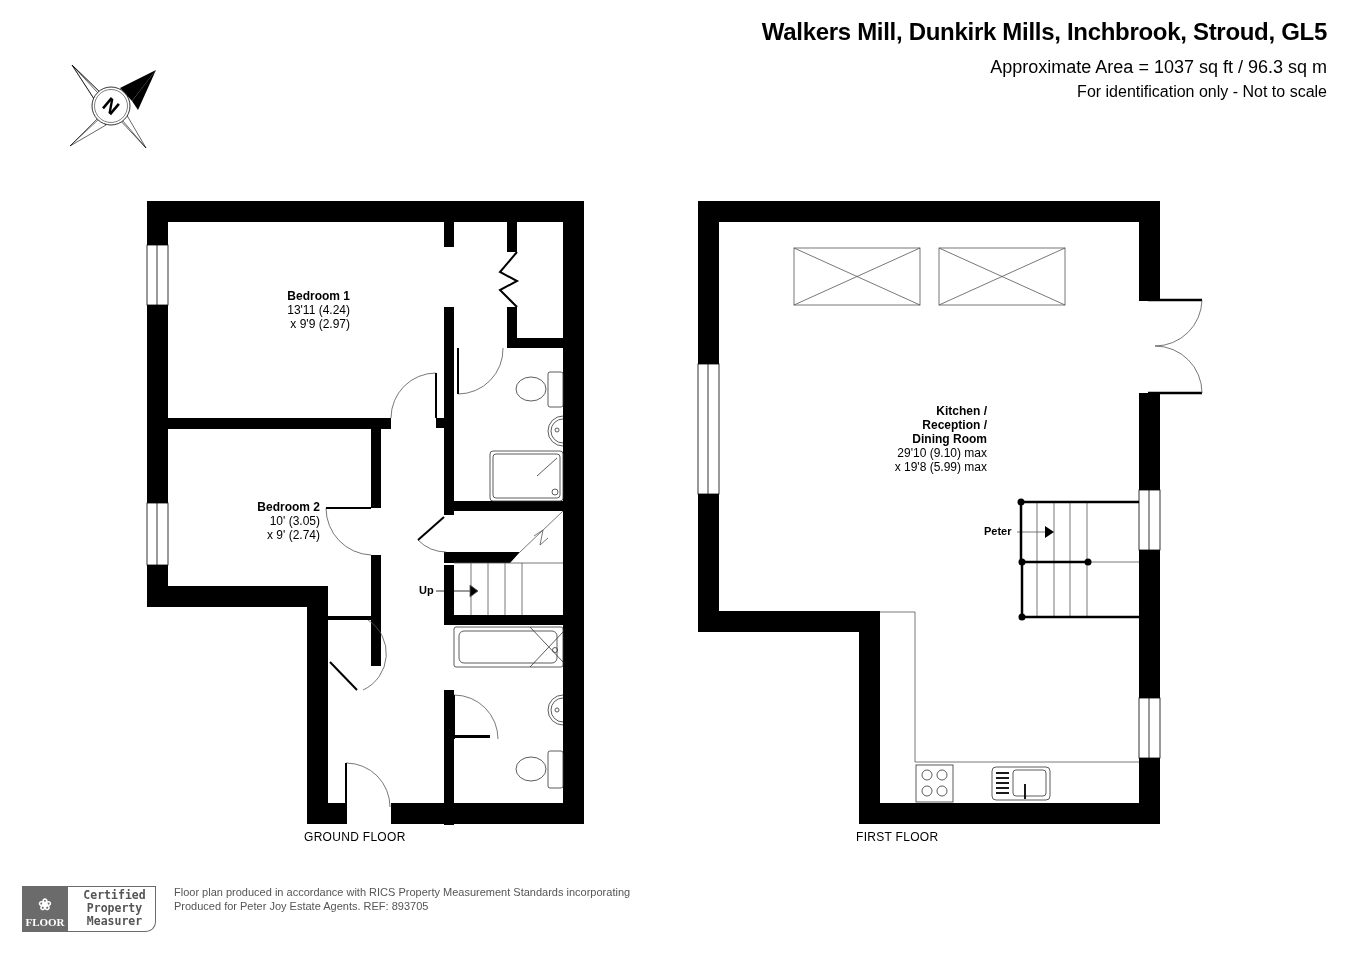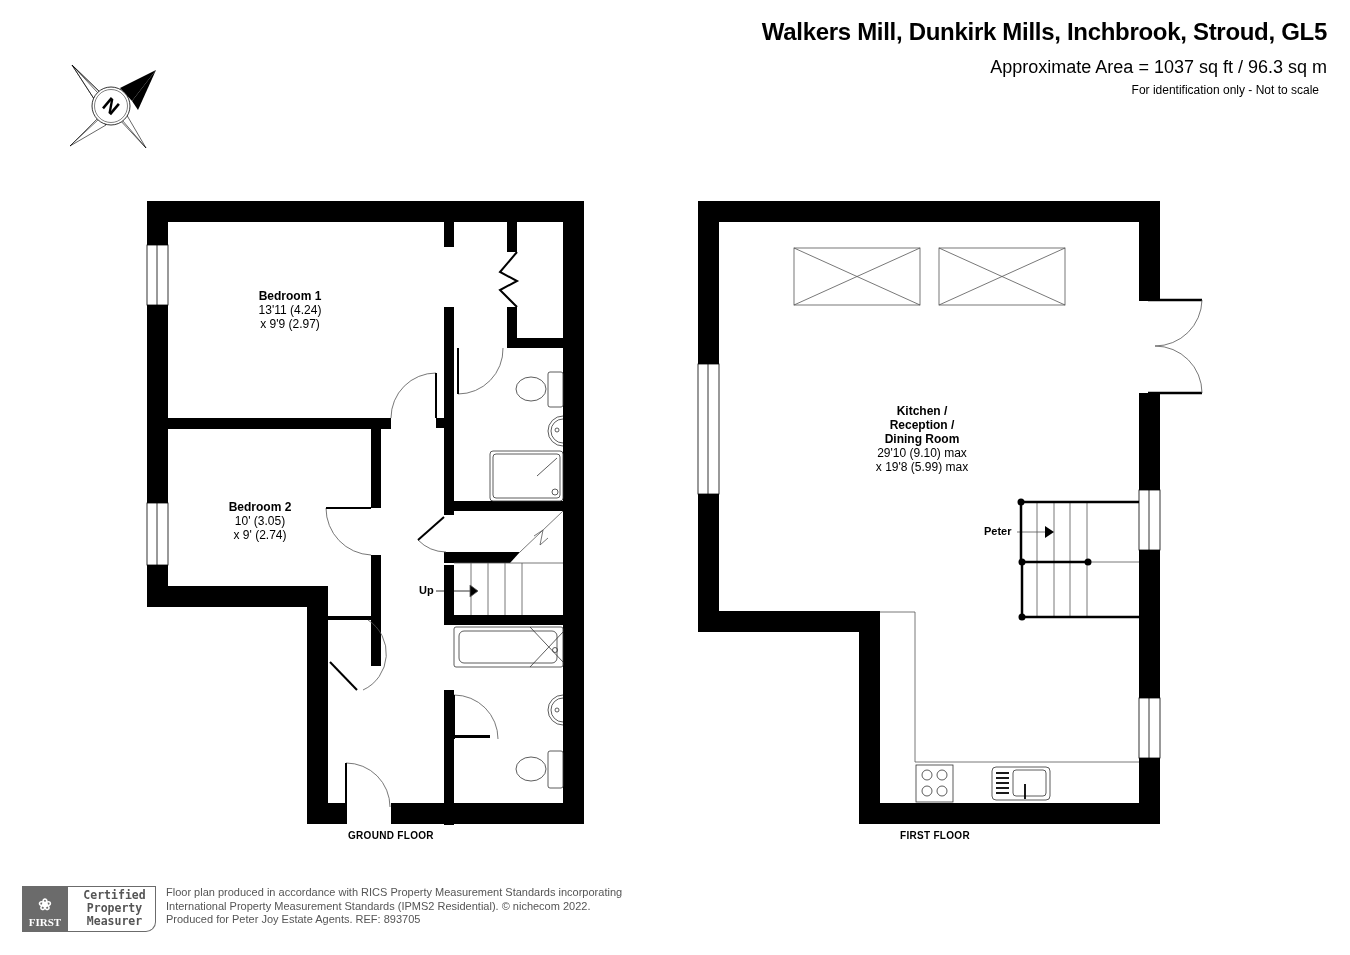--- a/index.html
+++ b/index.html
@@ -6,7 +6,7 @@
   body { width:1350px; height:955px; position:relative; overflow:hidden; font-family:"Liberation Sans", sans-serif; color:#000; }
   .title { position:absolute; right:23px; top:18px; font-size:24px; font-weight:bold; letter-spacing:-0.3px; white-space:nowrap; }
   .area { position:absolute; right:23px; top:57px; font-size:18px; white-space:nowrap; }
-  .note { position:absolute; right:31px; top:83px; font-size:12px; white-space:nowrap; }
+  .note { position:absolute; right:23px; top:83px; font-size:16px; white-space:nowrap; }
   .compass { position:absolute; left:62px; top:60px; width:100px; height:100px; }
   svg.plan { position:absolute; left:0; top:0; }
   .room-label { position:absolute; text-align:center; font-size:12px; line-height:14px; }

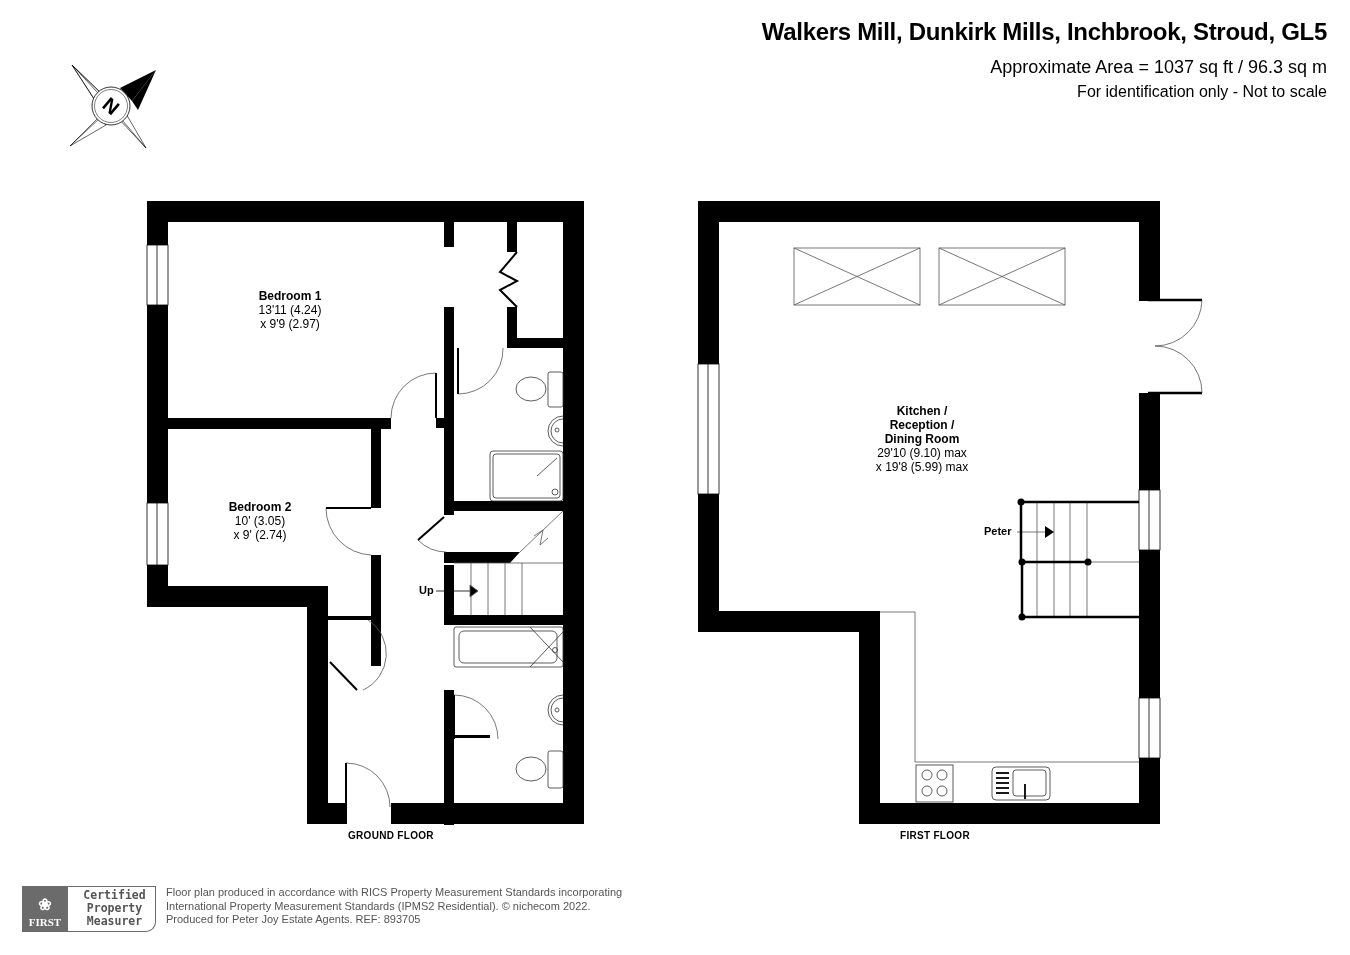--- a/index.html
+++ b/index.html
@@ -9,7 +9,7 @@
   .note { position:absolute; right:23px; top:83px; font-size:16px; white-space:nowrap; }
   .compass { position:absolute; left:62px; top:60px; width:100px; height:100px; }
   svg.plan { position:absolute; left:0; top:0; }
-  .room-label { position:absolute; text-align:center; font-size:12px; line-height:14px; }
+  .room-label { position:absolute; text-align:right; font-size:12px; line-height:14px; }
   .room-label .name { font-weight:bold; display:block; }
   .room-label .dim { display:block; }
   .floor-label { position:absolute; font-size:10px; font-weight:bold; letter-spacing:0.3px;margin-left:44px; }

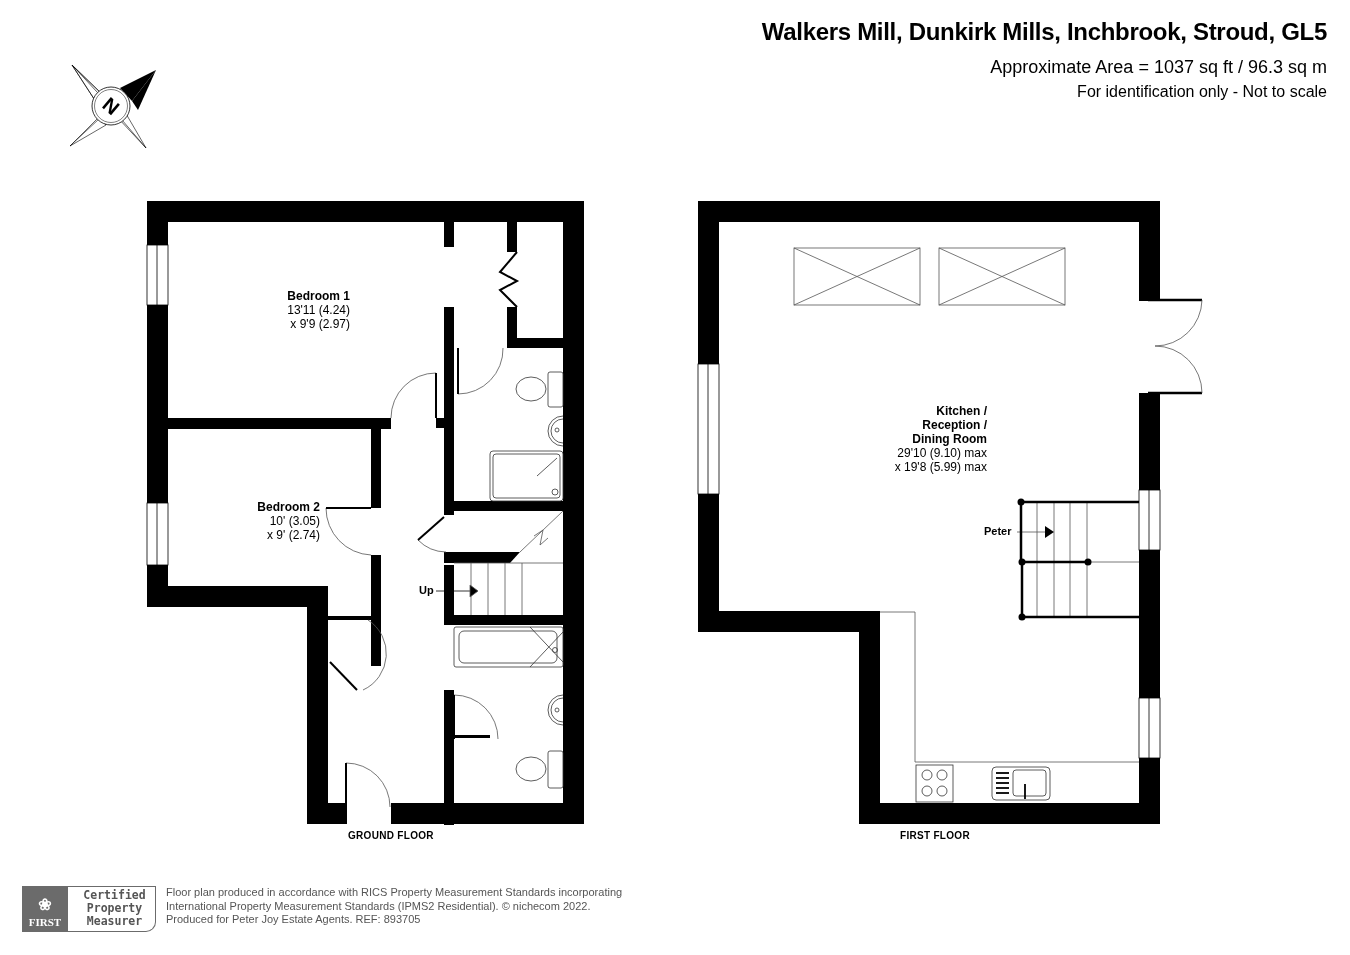--- a/index.html
+++ b/index.html
@@ -12,7 +12,7 @@
   .room-label { position:absolute; text-align:right; font-size:12px; line-height:14px; }
   .room-label .name { font-weight:bold; display:block; }
   .room-label .dim { display:block; }
-  .floor-label { position:absolute; font-size:10px; font-weight:bold; letter-spacing:0.3px;margin-left:44px; }
+  .floor-label { position:absolute; font-size:12px; font-weight:normal; letter-spacing:0.3px; }
   .stair-label { position:absolute; font-size:11px; font-weight:bold; }
   .footer { position:absolute; left:22px; top:886px; height:46px; display:flex; align-items:stretch; }
   .rics-logo { width:46px; height:46px; background:#6b6b6b; color:#fff; display:flex; flex-direction:column; align-items:center; justify-content:flex-end; font-family:"Liberation Serif", serif; font-weight:bold; font-size:11px; padding-bottom:4px; box-sizing:border-box; }

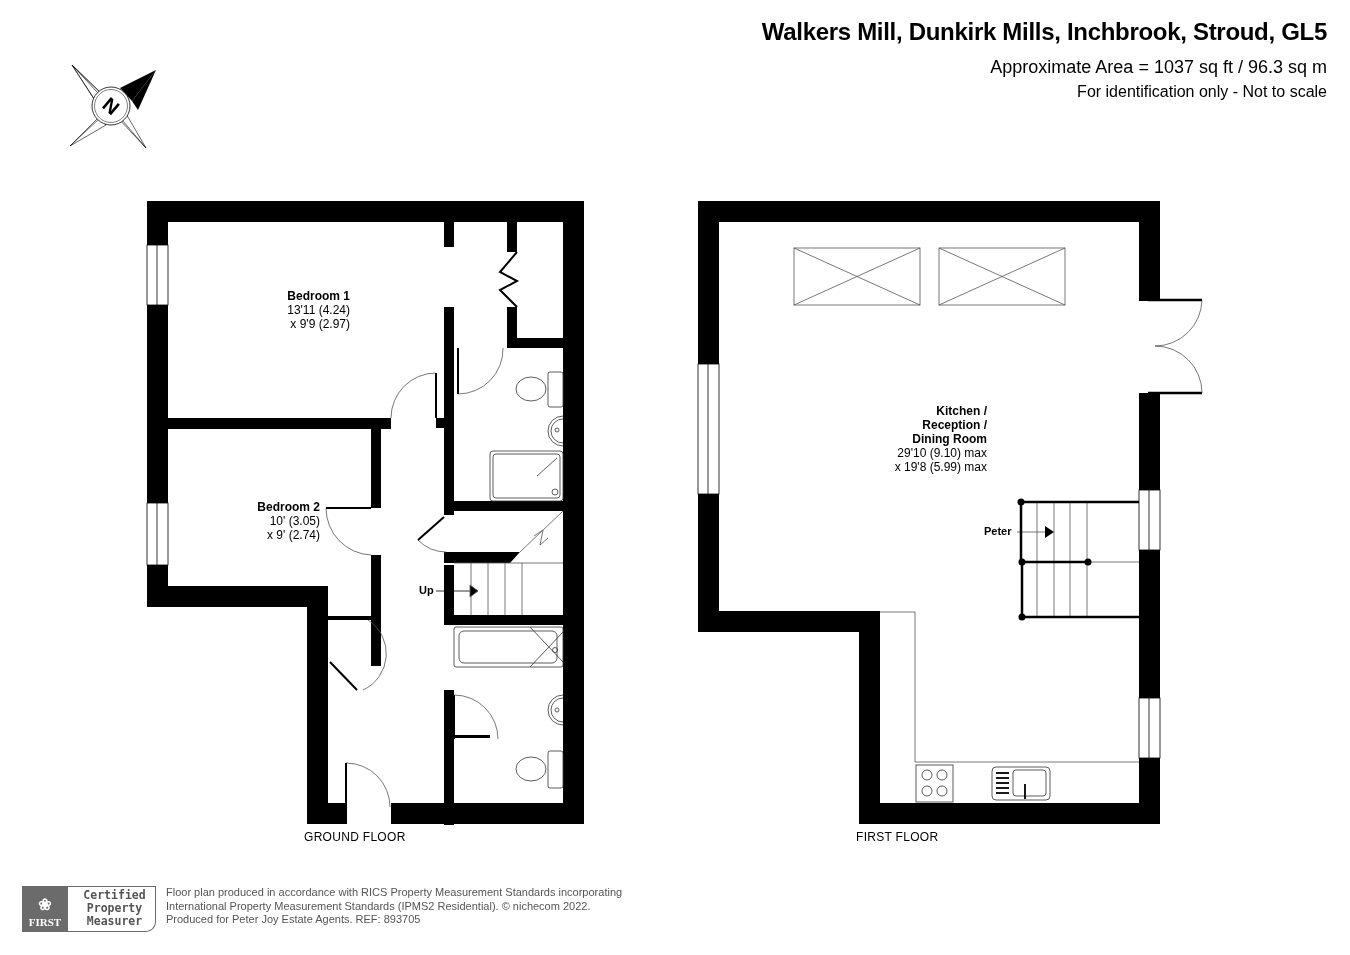--- a/index.html
+++ b/index.html
@@ -18,7 +18,7 @@
   .rics-logo { width:46px; height:46px; background:#6b6b6b; color:#fff; display:flex; flex-direction:column; align-items:center; justify-content:flex-end; font-family:"Liberation Serif", serif; font-weight:bold; font-size:11px; padding-bottom:4px; box-sizing:border-box; }
   .rics-logo .mark { font-size:16px; line-height:18px; margin-bottom:2px; }
   .rics-cert { width:88px; height:46px; border:1px solid #6b6b6b; border-left:none; box-sizing:border-box; border-radius:0 0 10px 0; padding:2px 0 0 6px; font-family:"DejaVu Sans Mono", monospace; font-weight:bold; font-size:11.5px; line-height:13px; color:#555;text-align:center; }
-  .footer-text { margin-left:10px; font-size:11px; line-height:13.5px; color:#555; padding-top:0px; }
+  .footer-text { margin-left:18px; font-size:11px; line-height:13.5px; color:#555; padding-top:0px; }
 </style>
 </head>
 <body>

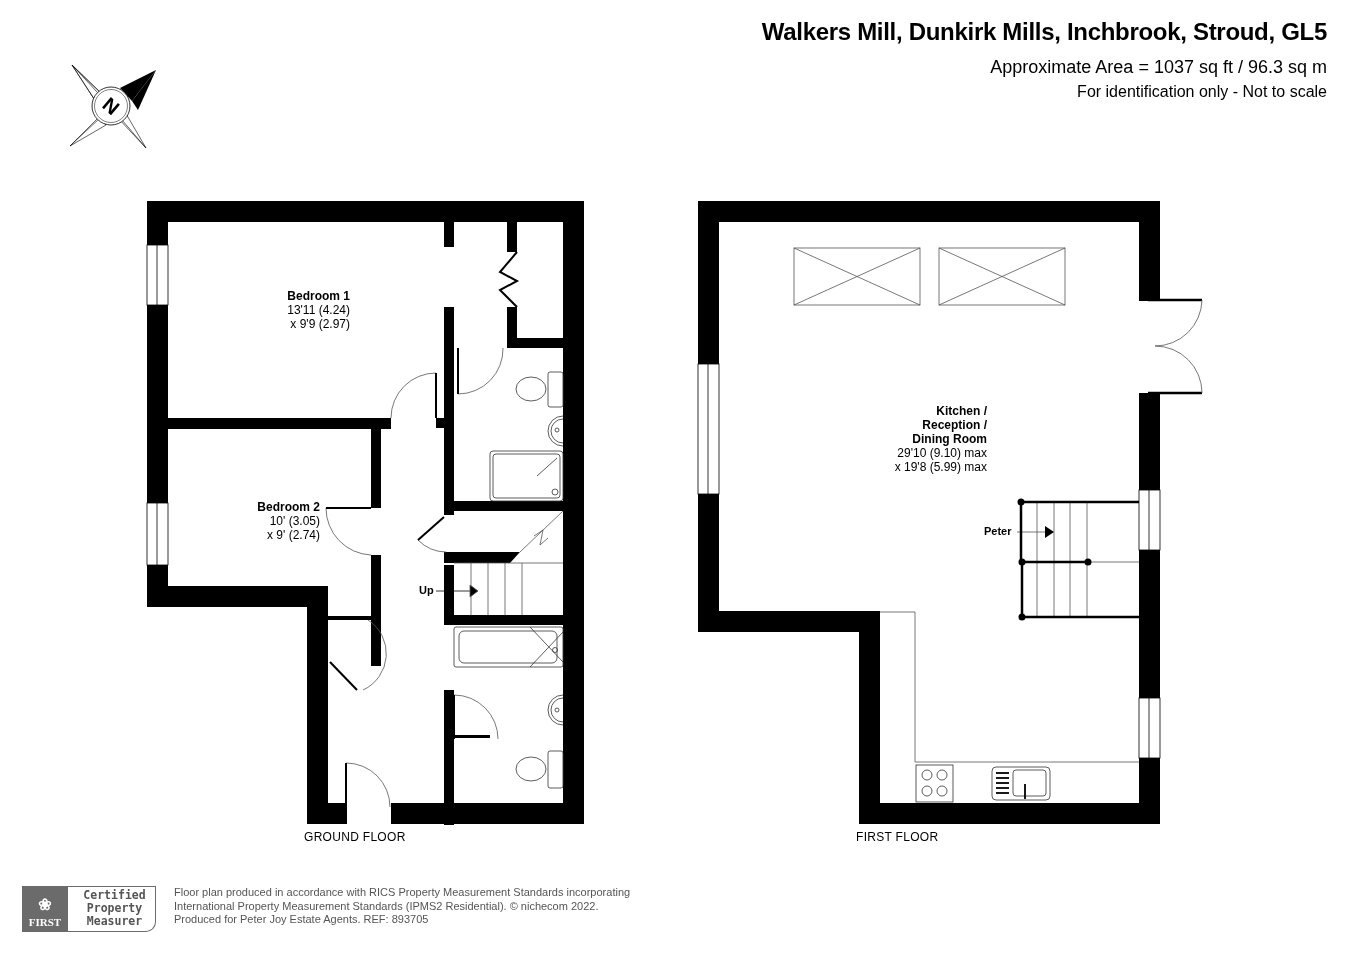--- a/index.html
+++ b/index.html
@@ -273,7 +273,6 @@
   </div>
   <div class="footer-text">
     <div>Floor plan produced in accordance with RICS Property Measurement Standards incorporating</div>
-    <div>International Property Measurement Standards (IPMS2 Residential).  © nichecom 2022.</div>
     <div>Produced for Peter Joy Estate Agents.   REF:  893705</div>
   </div>
 </div>

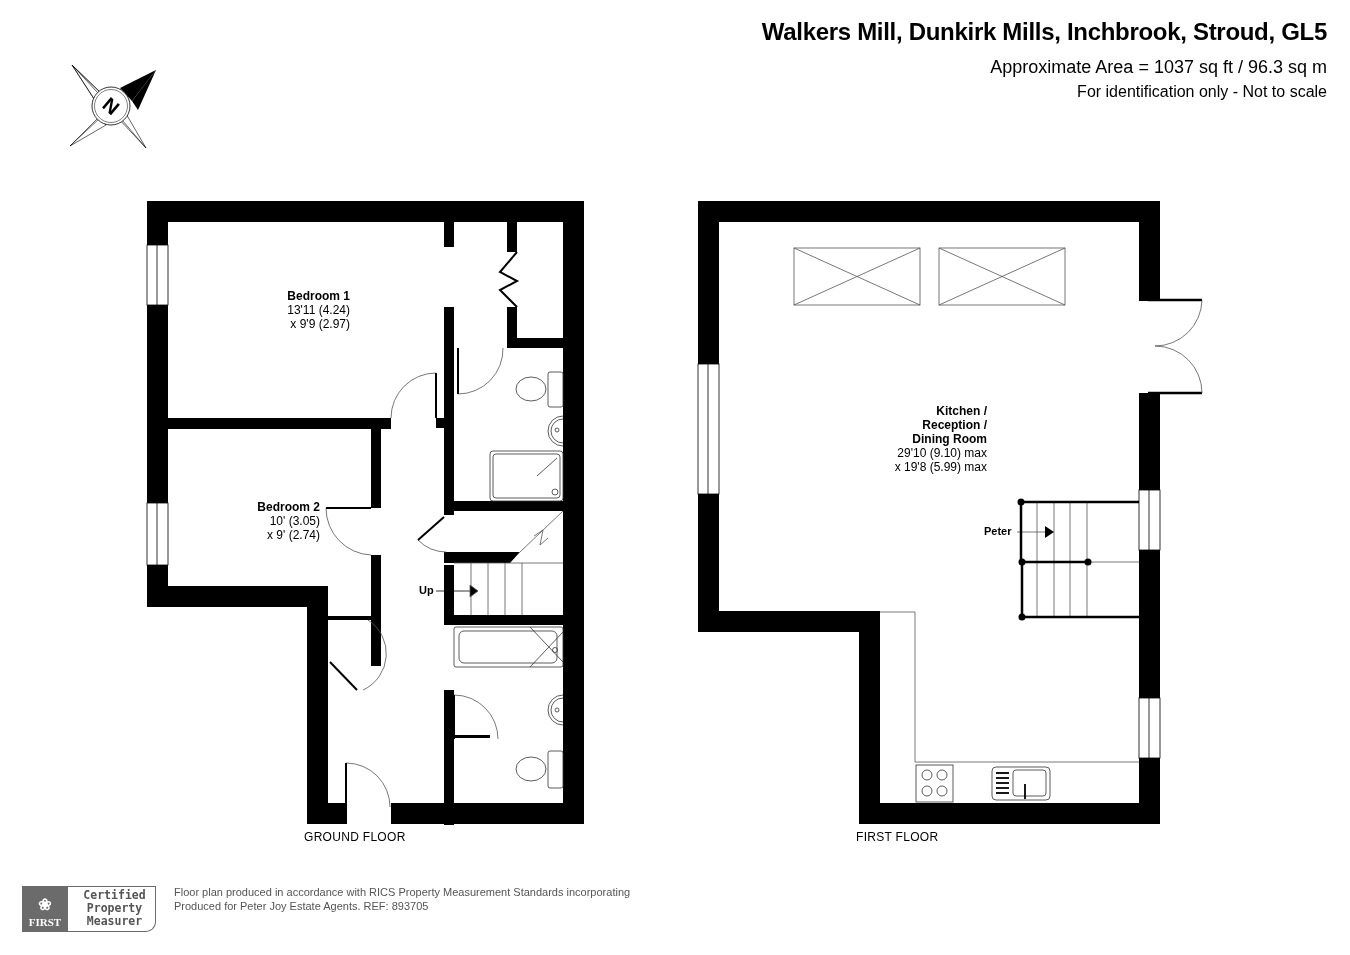--- a/index.html
+++ b/index.html
@@ -264,7 +264,7 @@
 <div class="footer">
   <div class="rics-logo">
     <span class="mark">❀</span>
-    <span>FIRST</span>
+    <span>FLOOR</span>
   </div>
   <div class="rics-cert">
     <div>Certified</div>

